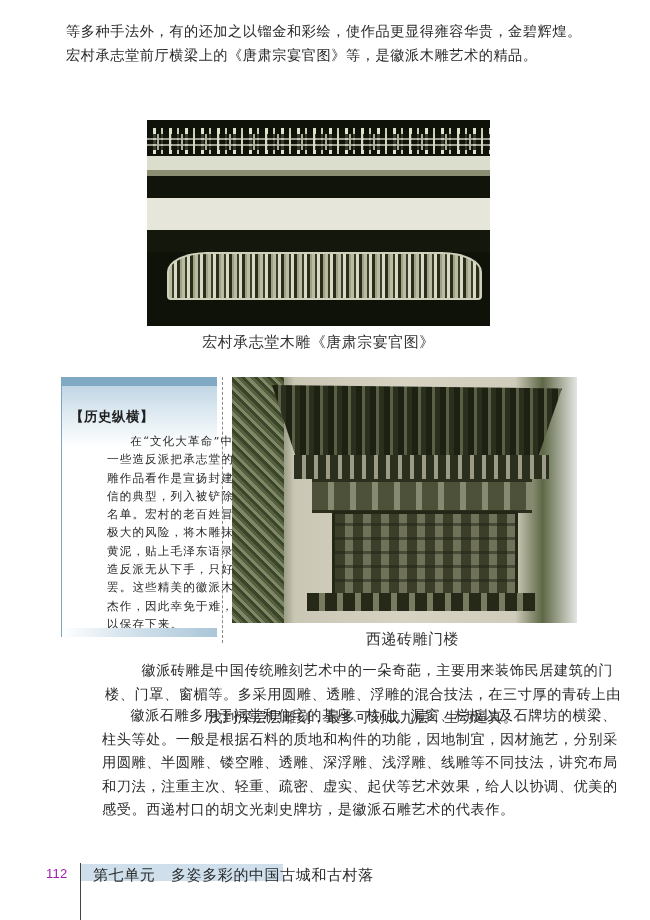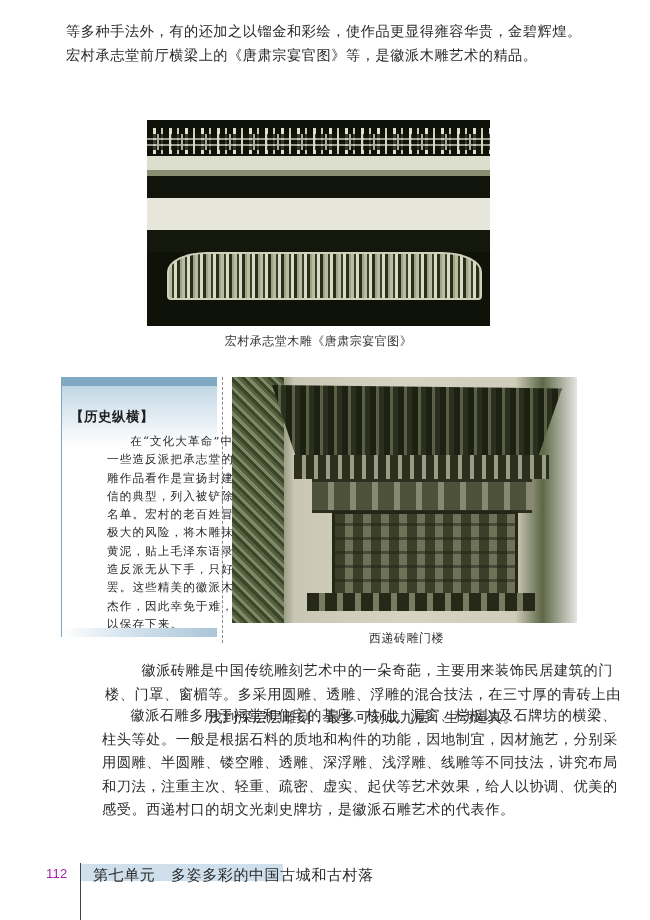--- a/index.html
+++ b/index.html
@@ -13,7 +13,7 @@
   }
   .indent { text-indent:2em;margin-left:36px; }
   .caption {
-    position:absolute; font-size:12px; color:#333; text-align:center;
+    position:absolute; font-size:15px; color:#333; text-align:center;
     font-family: "DejaVu Sans", sans-serif; letter-spacing:0.5px;
   }
   

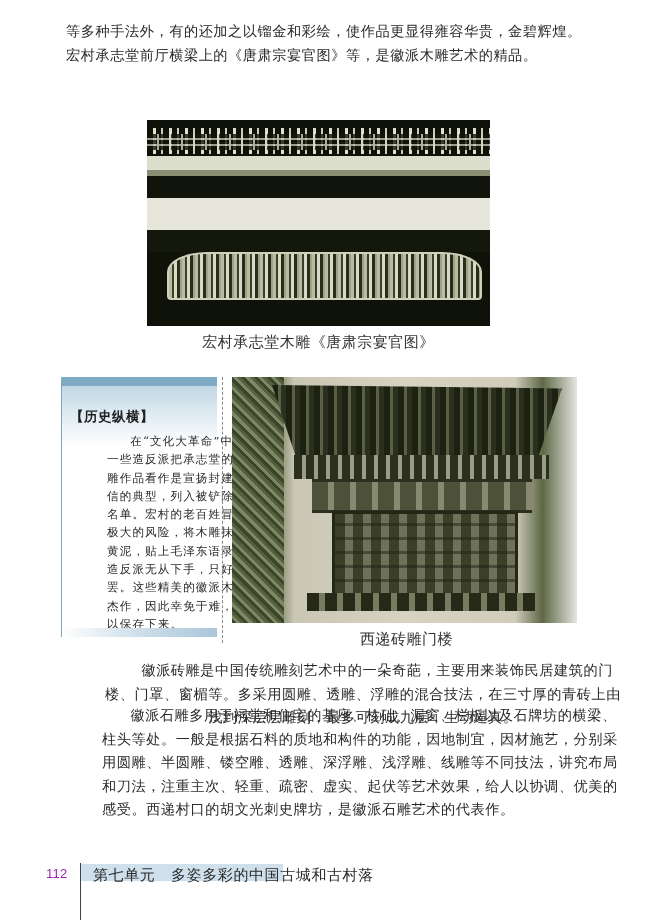--- a/index.html
+++ b/index.html
@@ -143,7 +143,7 @@
   <div class="panel"></div>
   <div class="base"></div>
 </div>
-<div class="caption" style="left:234px;top:630px;width:345px;">西递砖雕门楼</div>
+<div class="caption" style="left:240px;top:630px;width:345px;">西递砖雕门楼</div>
 
 <div class="para indent" style="top:659px;text-align:center;">徽派砖雕是中国传统雕刻艺术中的一朵奇葩，主要用来装饰民居建筑的门楼、门罩、窗楣等。多采用圆雕、透雕、浮雕的混合技法，在三寸厚的青砖上由浅到深层层雕刻，最多可刻成九层，生动逼真。</div>
 <div class="para indent" style="top:704px;">徽派石雕多用于祠堂和住宅的基座、柱础、漏窗、栏板以及石牌坊的横梁、柱头等处。一般是根据石料的质地和构件的功能，因地制宜，因材施艺，分别采用圆雕、半圆雕、镂空雕、透雕、深浮雕、浅浮雕、线雕等不同技法，讲究布局和刀法，注重主次、轻重、疏密、虚实、起伏等艺术效果，给人以协调、优美的感受。西递村口的胡文光刺史牌坊，是徽派石雕艺术的代表作。</div>

